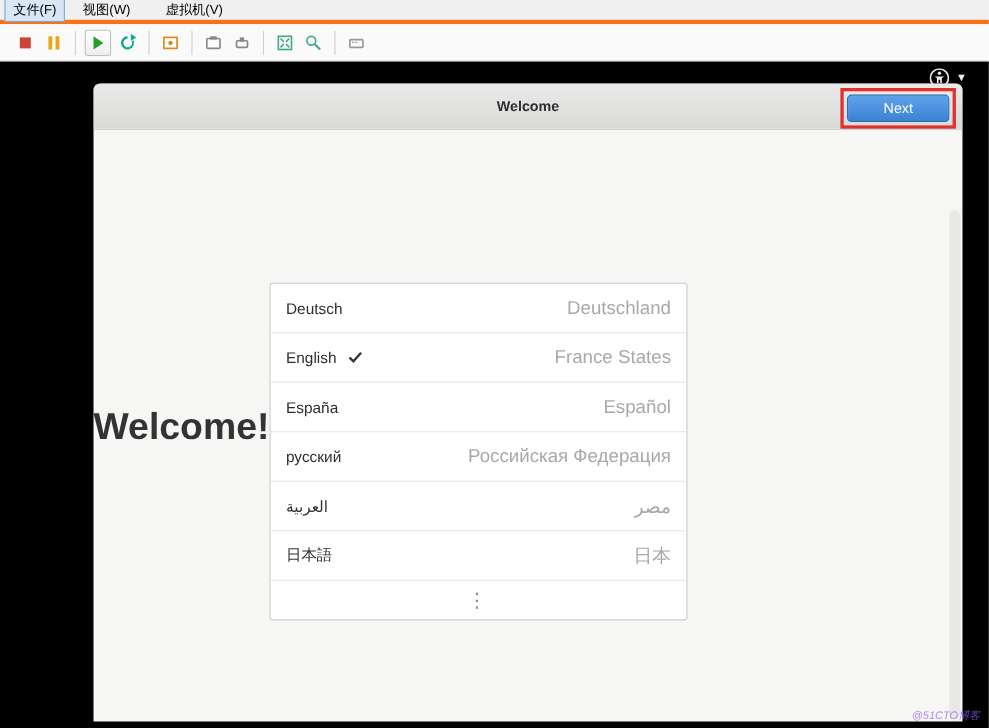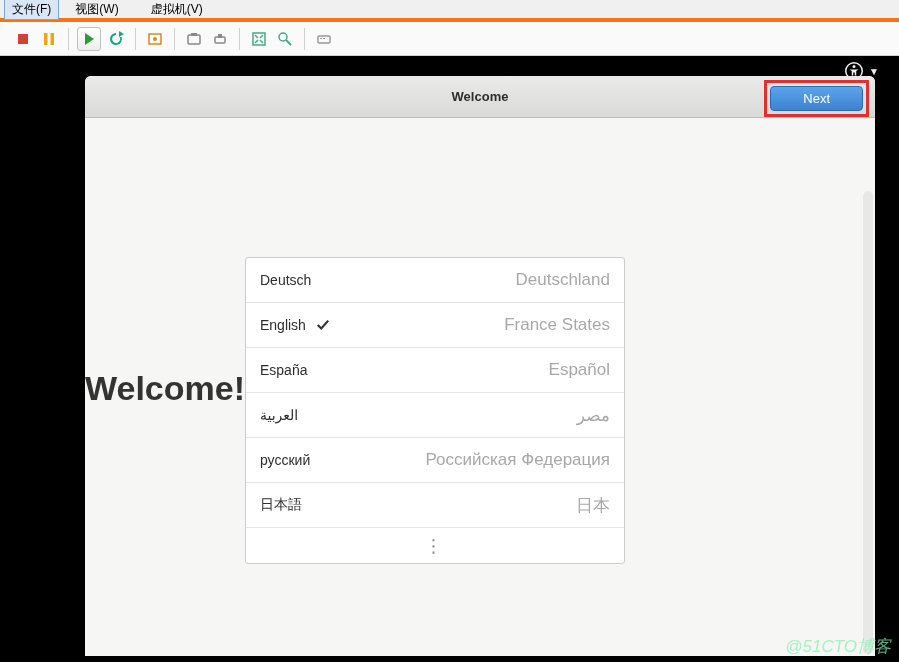--- a/index.html
+++ b/index.html
@@ -163,12 +163,12 @@
           <span class="lang-country">Español</span>
         </div>
         <div class="lang-row">
+          <span class="lang-name">русский</span>
+          <span class="lang-country">Российская Федерация</span>
+        </div>
+        <div class="lang-row">
           <span class="lang-name">العربية</span>
           <span class="lang-country">مصر</span>
-        </div>
-        <div class="lang-row">
-          <span class="lang-name">русский</span>
-          <span class="lang-country">Российская Федерация</span>
         </div>
         <div class="lang-row">
           <span class="lang-name">日本語</span>

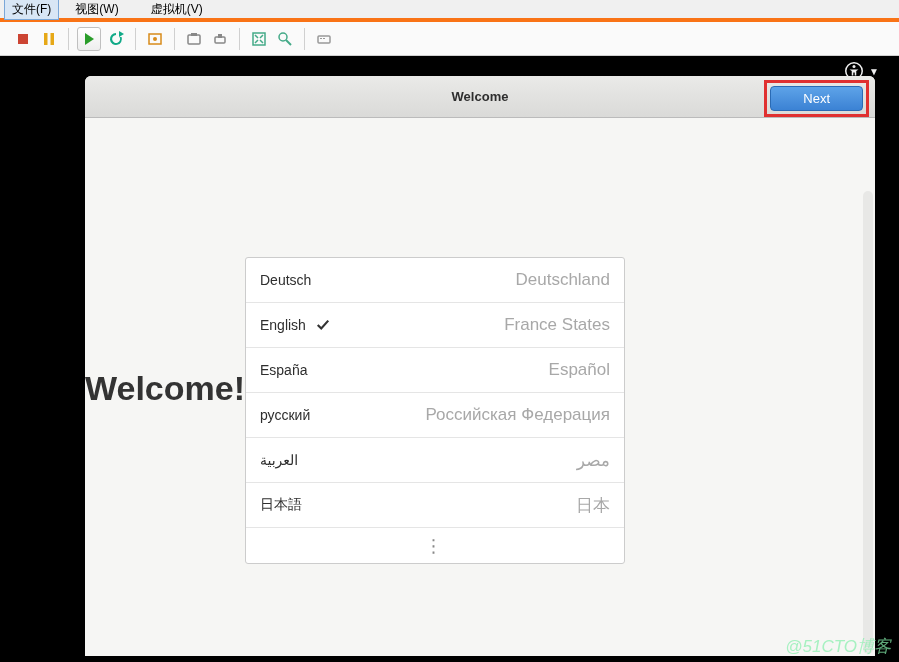--- a/index.html
+++ b/index.html
@@ -47,7 +47,7 @@
     .scrollbar { position: absolute; right: 2px; top: 50px; bottom: 2px; width: 10px; background: #e8e8e6; border-radius: 5px; }
     
     
-    .watermark { position: absolute; right: 8px; bottom: 4px; color: #86efac; font-size: 17px; font-style: italic; opacity: 0.7; }
+    .watermark { position: absolute; right: 8px; bottom: 4px; color: #8b5cf6; font-size: 10px; font-style: italic; opacity: 0.7; }
   </style>
 </head>
 <body>

